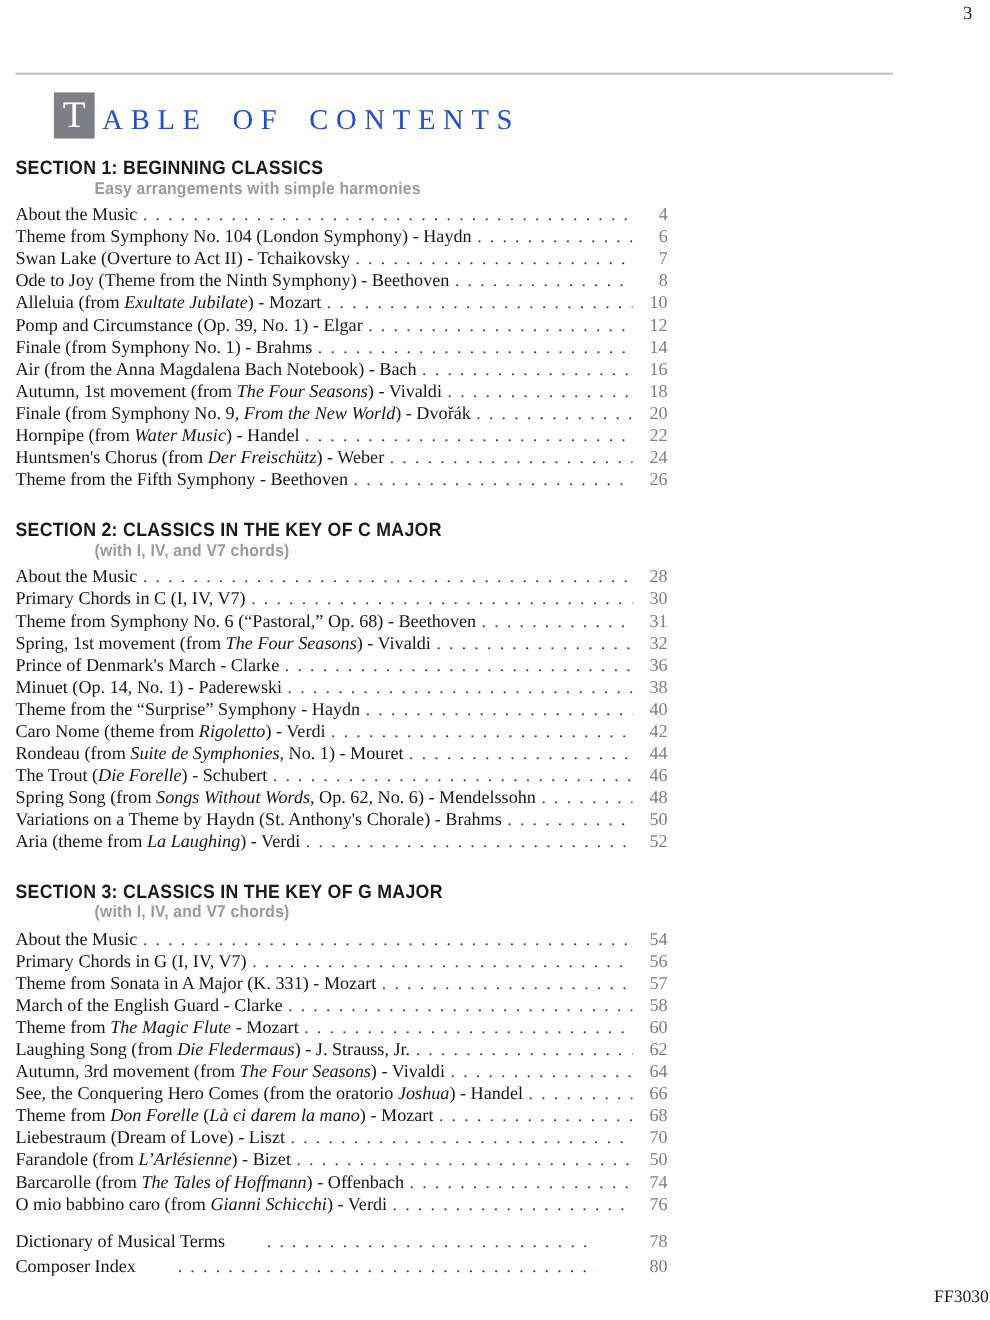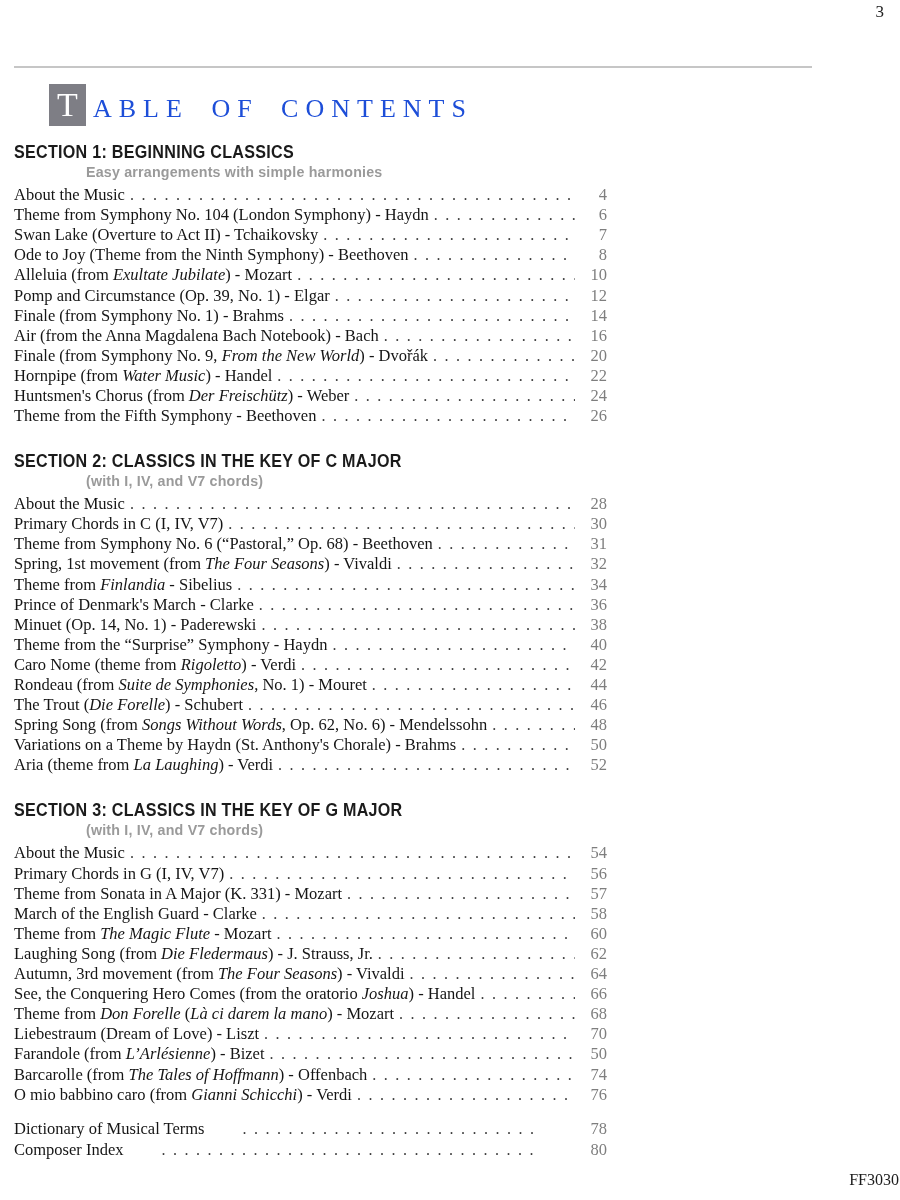--- a/index.html
+++ b/index.html
@@ -43,7 +43,7 @@
     margin:1px 0 5px 72px;
   }
   .row{
-    display:flex;align-items:center;height:20.1px;
+    display:flex;align-items:flex-end;height:20.1px;
     font-size:16.5px;color:#151515;white-space:nowrap;
   }
   .row .t{flex:0 0 auto;}

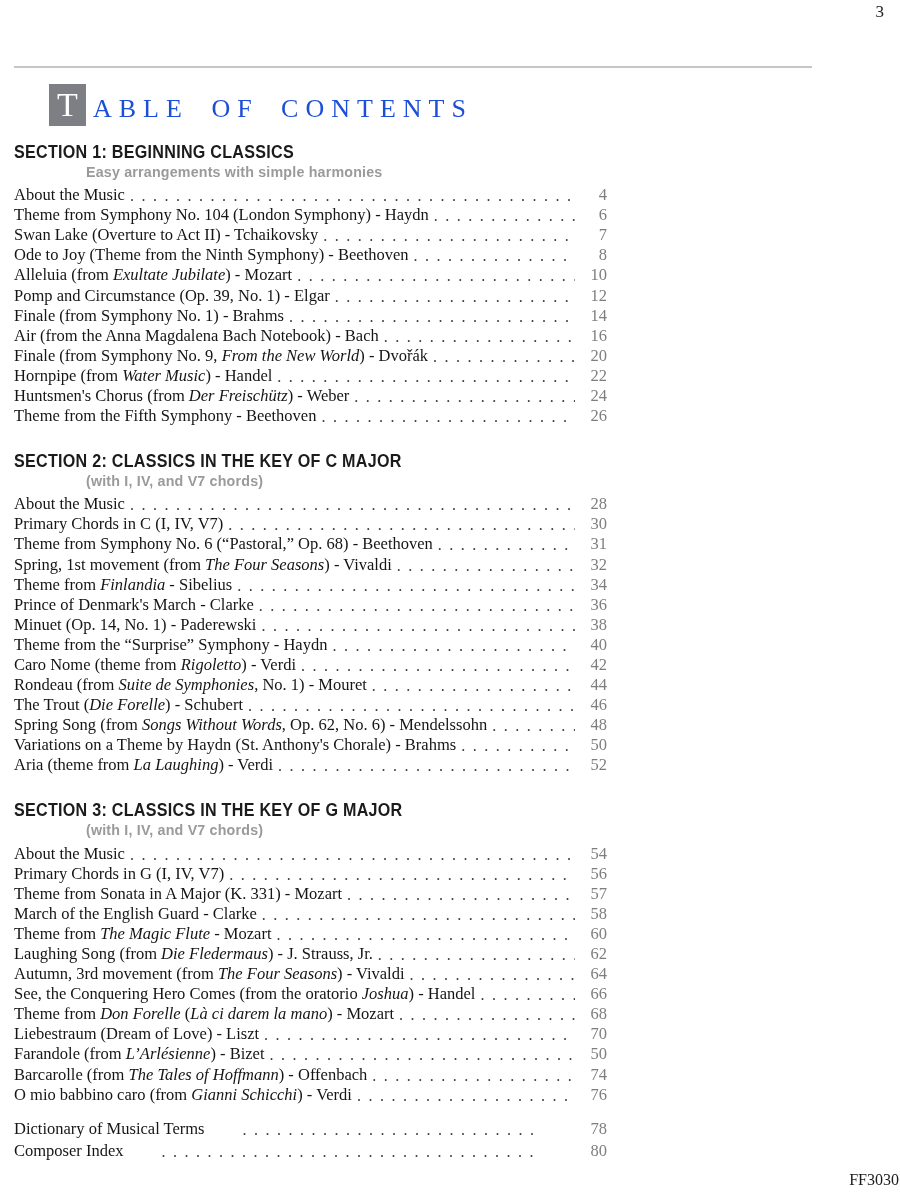--- a/index.html
+++ b/index.html
@@ -120,6 +120,11 @@
             <span class="pg">16</span>
           </div>
           <div class="row">
+            <span class="t"><span>Autumn, 1st movement (from </span><i>The Four Seasons</i><span>) - Vivaldi</span></span>
+            <span class="leader"></span>
+            <span class="pg">18</span>
+          </div>
+          <div class="row">
             <span class="t"><span>Finale (from Symphony No. 9, </span><i>From the New World</i><span>) - Dvořák</span></span>
             <span class="leader"></span>
             <span class="pg">20</span>

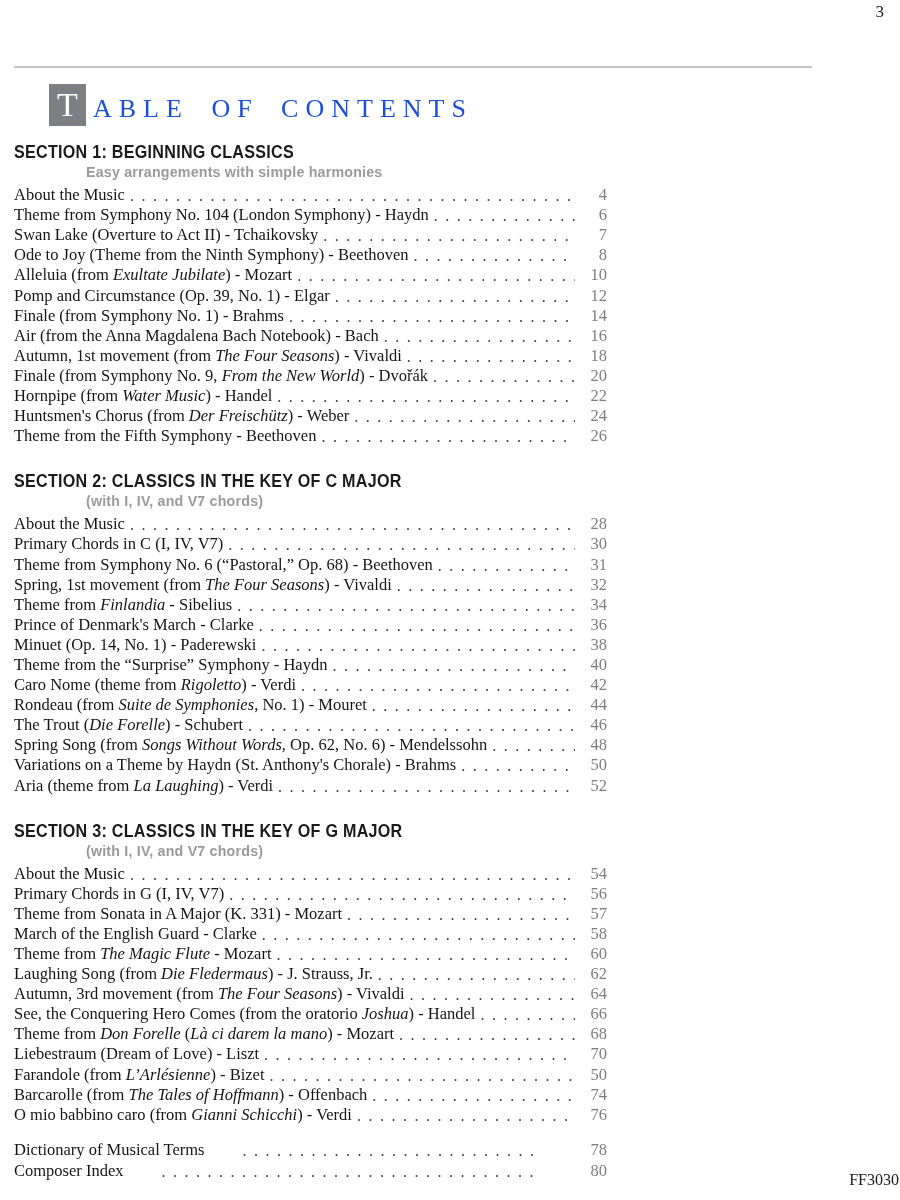--- a/index.html
+++ b/index.html
@@ -169,11 +169,6 @@
             <span class="pg">32</span>
           </div>
           <div class="row">
-            <span class="t"><span>Theme from </span><i>Finlandia</i><span> - Sibelius</span></span>
-            <span class="leader"></span>
-            <span class="pg">34</span>
-          </div>
-          <div class="row">
             <span class="t"><span>Prince of Denmark's March - Clarke</span></span>
             <span class="leader"></span>
             <span class="pg">36</span>

